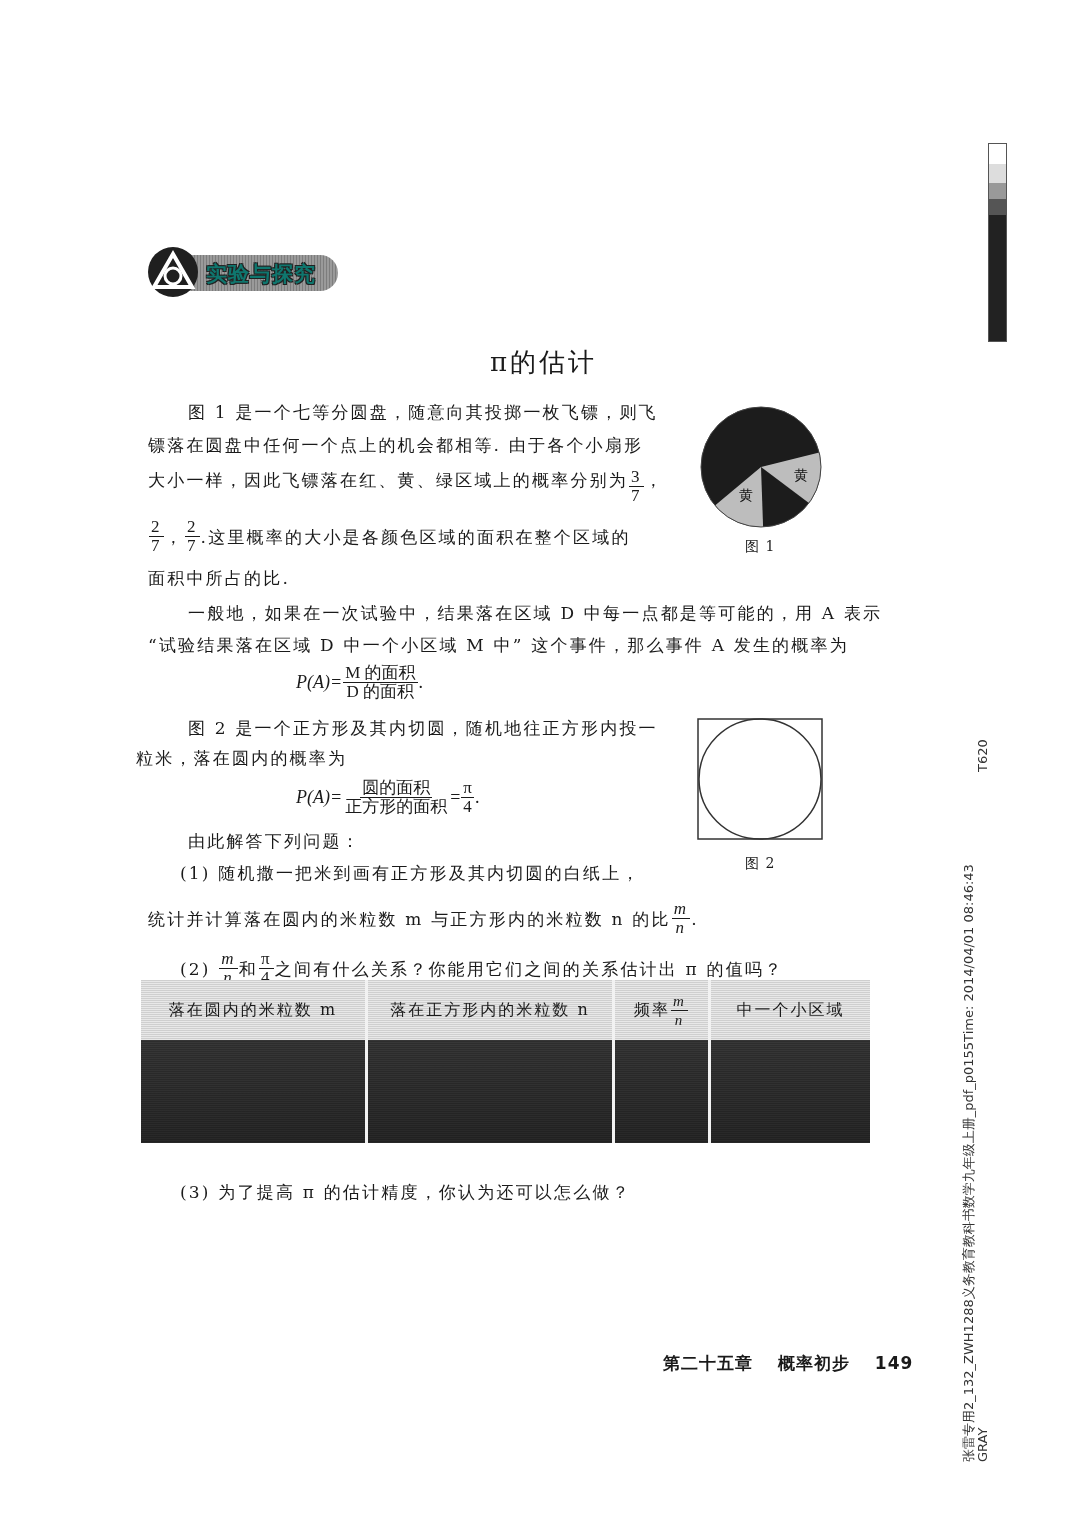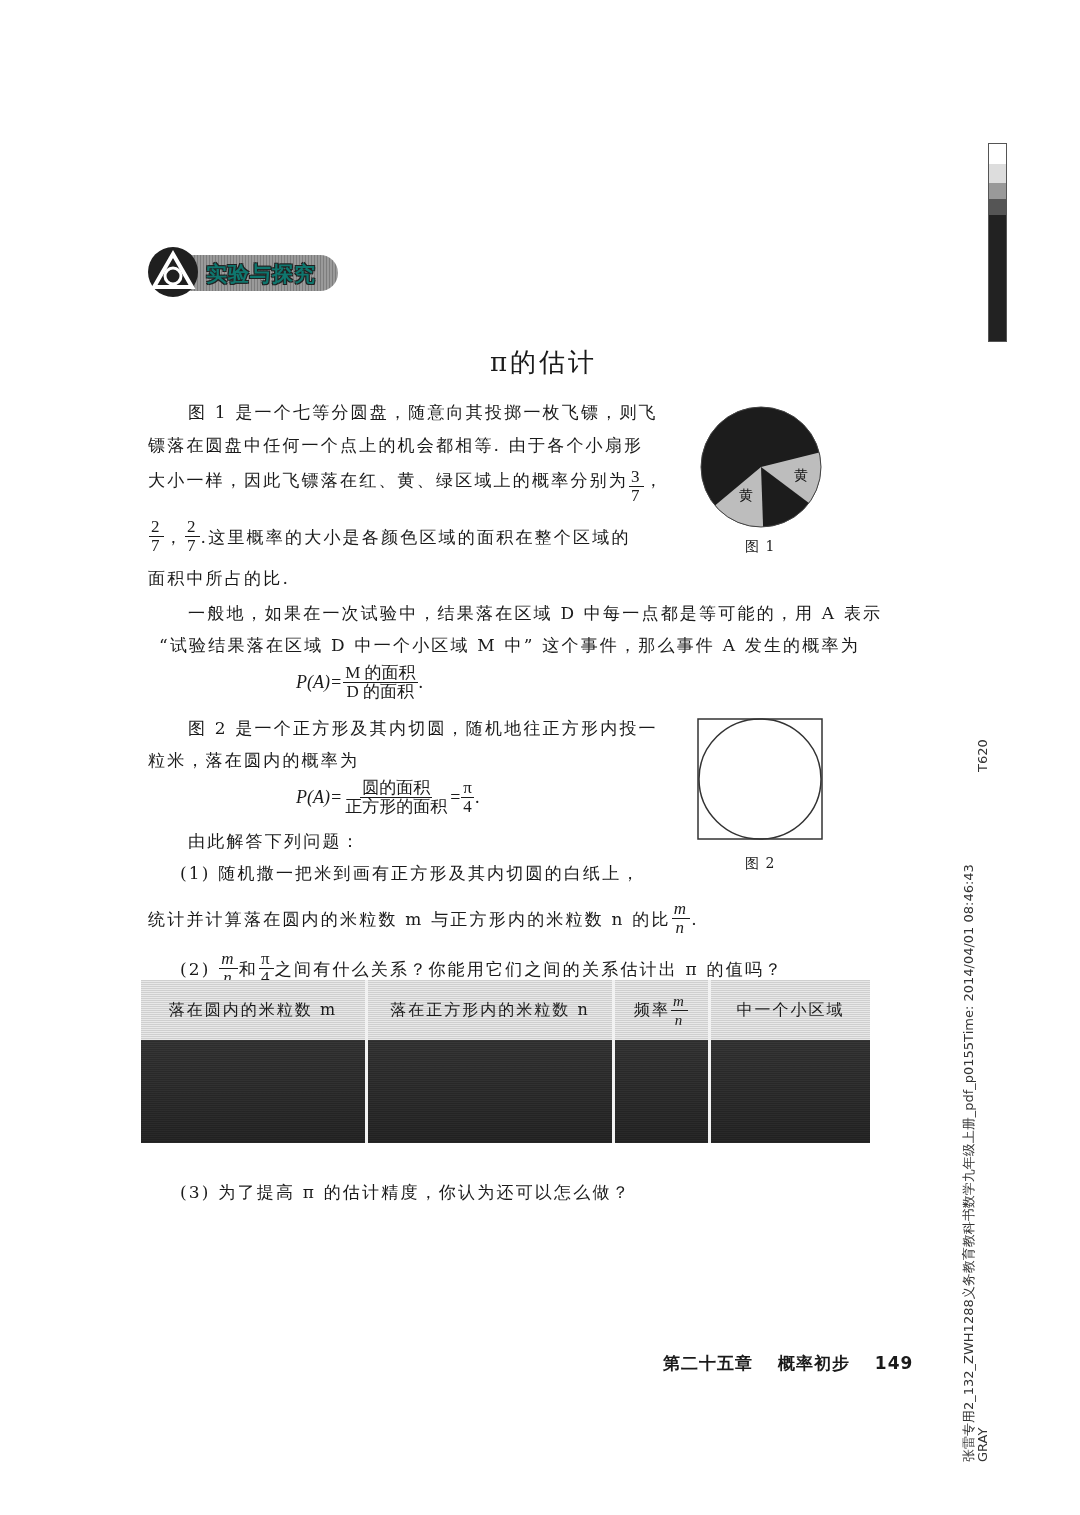--- a/index.html
+++ b/index.html
@@ -95,7 +95,7 @@
 <div class="abs caption" style="left:745px;top:538px;">图 1</div>
 
 <div class="abs txt" style="left:188px;top:601px;">一般地，如果在一次试验中，结果落在区域 D 中每一点都是等可能的，用 A 表示</div>
-<div class="abs txt" style="left:159px;top:633px;">“试验结果落在区域 D 中一个小区域 M 中” 这个事件，那么事件 A 发生的概率为</div>
+<div class="abs txt" style="left:148px;top:633px;">“试验结果落在区域 D 中一个小区域 M 中” 这个事件，那么事件 A 发生的概率为</div>
 <div class="abs formula" style="left:296px;top:664px;">
   <span class="it">P(A)=</span>
   <span class="frac">

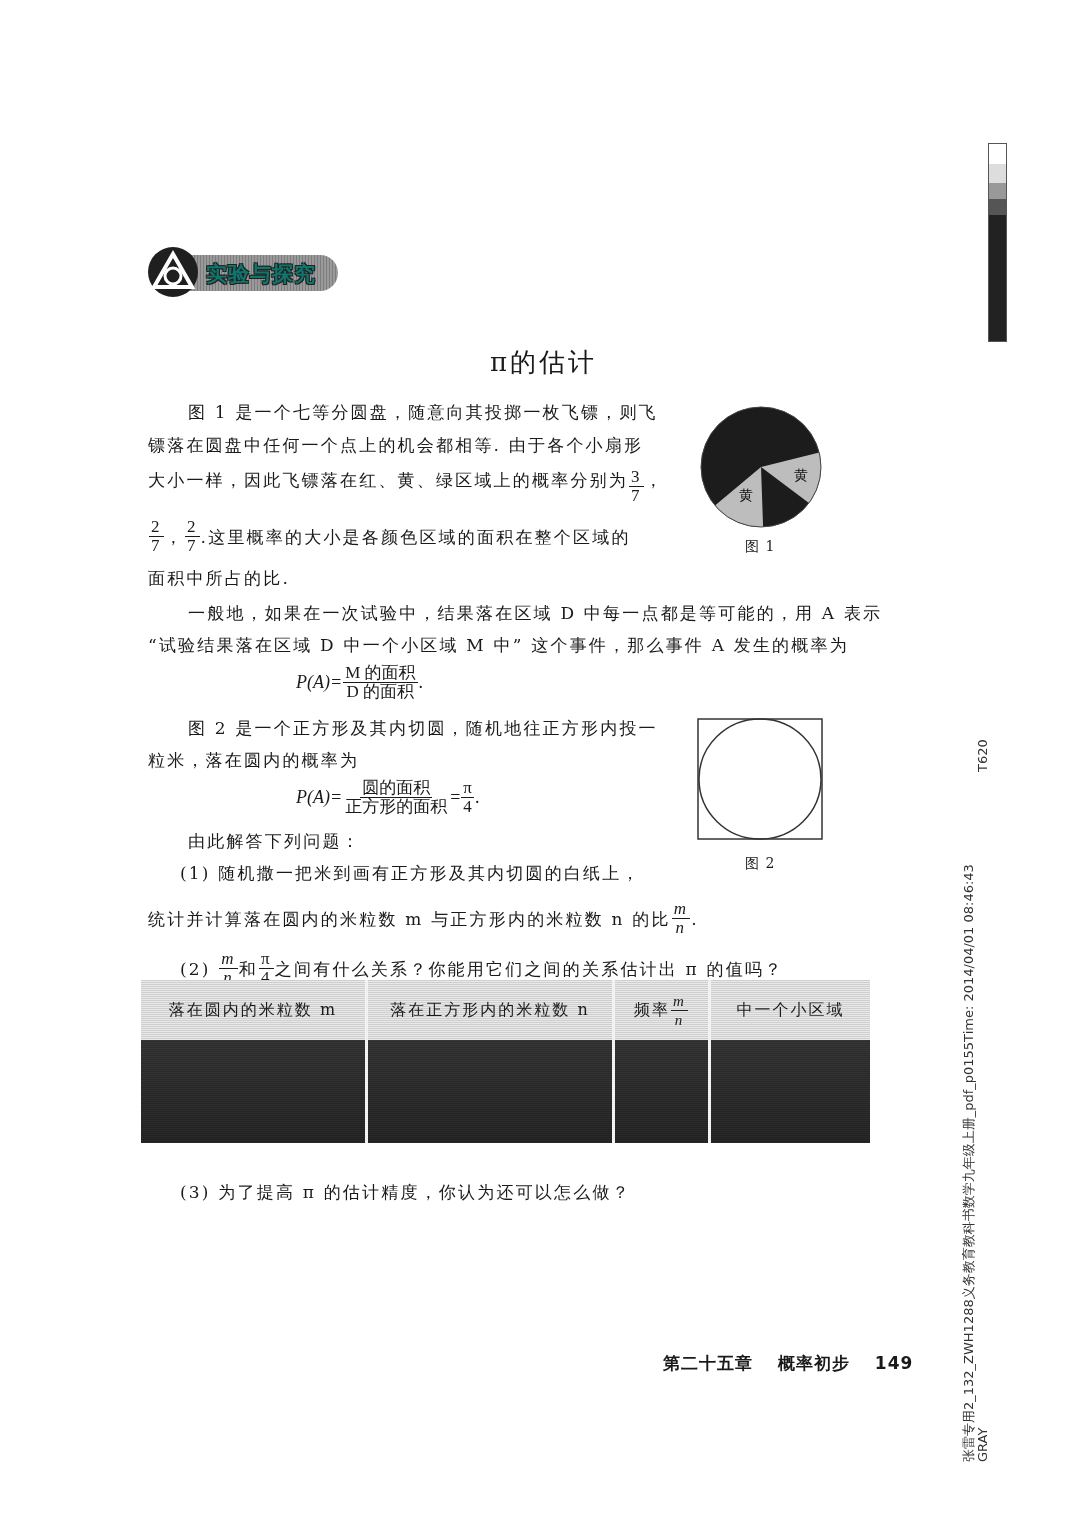--- a/index.html
+++ b/index.html
@@ -106,7 +106,7 @@
 </div>
 
 <div class="abs txt" style="left:188px;top:716px;">图 2 是一个正方形及其内切圆，随机地往正方形内投一</div>
-<div class="abs txt" style="left:148px;top:748px;">粒米，落在圆内的概率为</div>
+<div class="abs txt" style="left:136px;top:748px;font-family:Liberation Mono, monospace;">粒米，落在圆内的概率为</div>
 <div class="abs formula" style="left:296px;top:779px;">
   <span class="it">P(A)=</span>
   <span class="frac">

